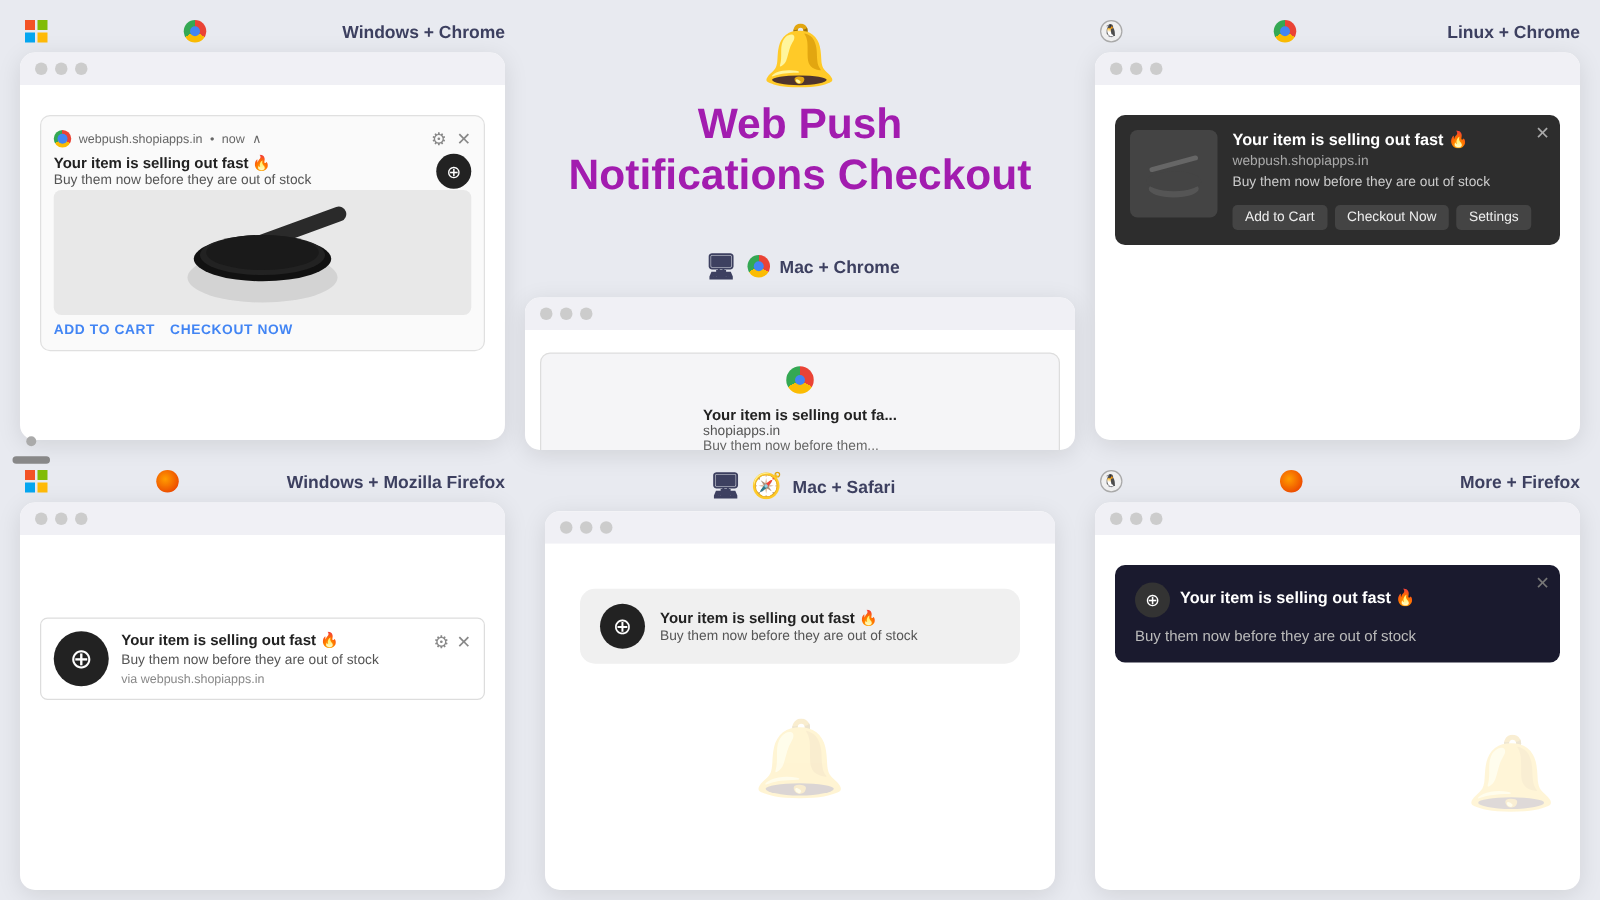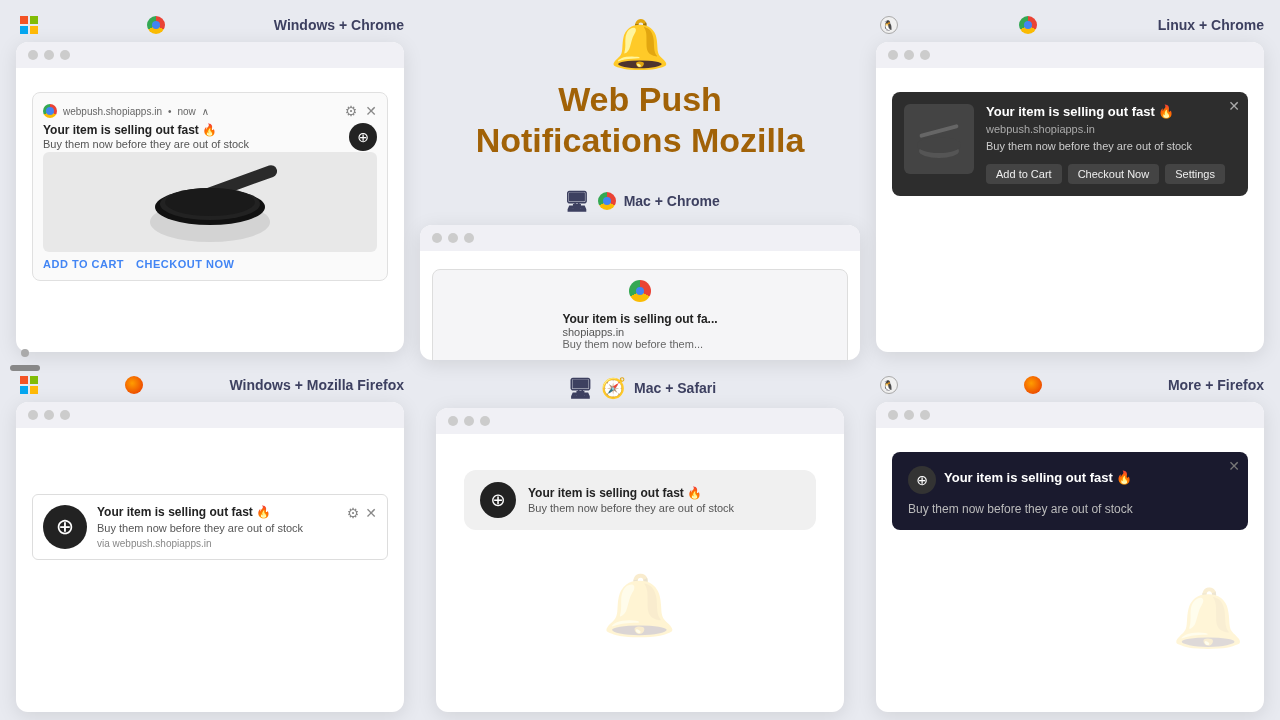--- a/index.html
+++ b/index.html
@@ -15,10 +15,10 @@
     .hero-title {
       font-size: 34px;
       font-weight: 700;
-      color: #a16207;
+      color: #a21caf;
       text-align: center;
       line-height: 1.2;
-      margin-bottom: 4px;
+      margin-bottom: 16px;
     }
 
     

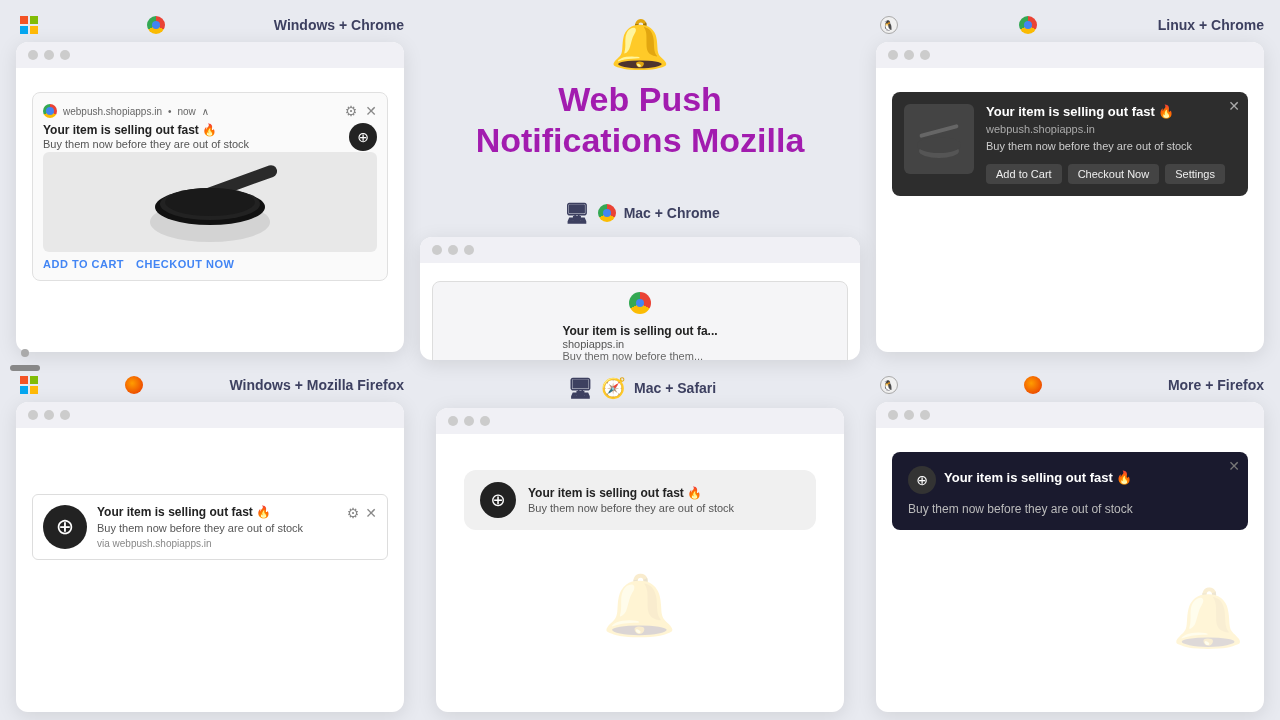--- a/index.html
+++ b/index.html
@@ -468,7 +468,7 @@
     <div style="font-size:48px;margin-bottom:6px;">🔔</div>
     <div class="hero-title">
       <span>Web Push</span><br>
-      <span>Notifications Mozilla</span>
+      <span>Notifications Checkout</span>
     </div>
 
     <div class="platform-label" style="margin-top:24px;justify-content:center;">

